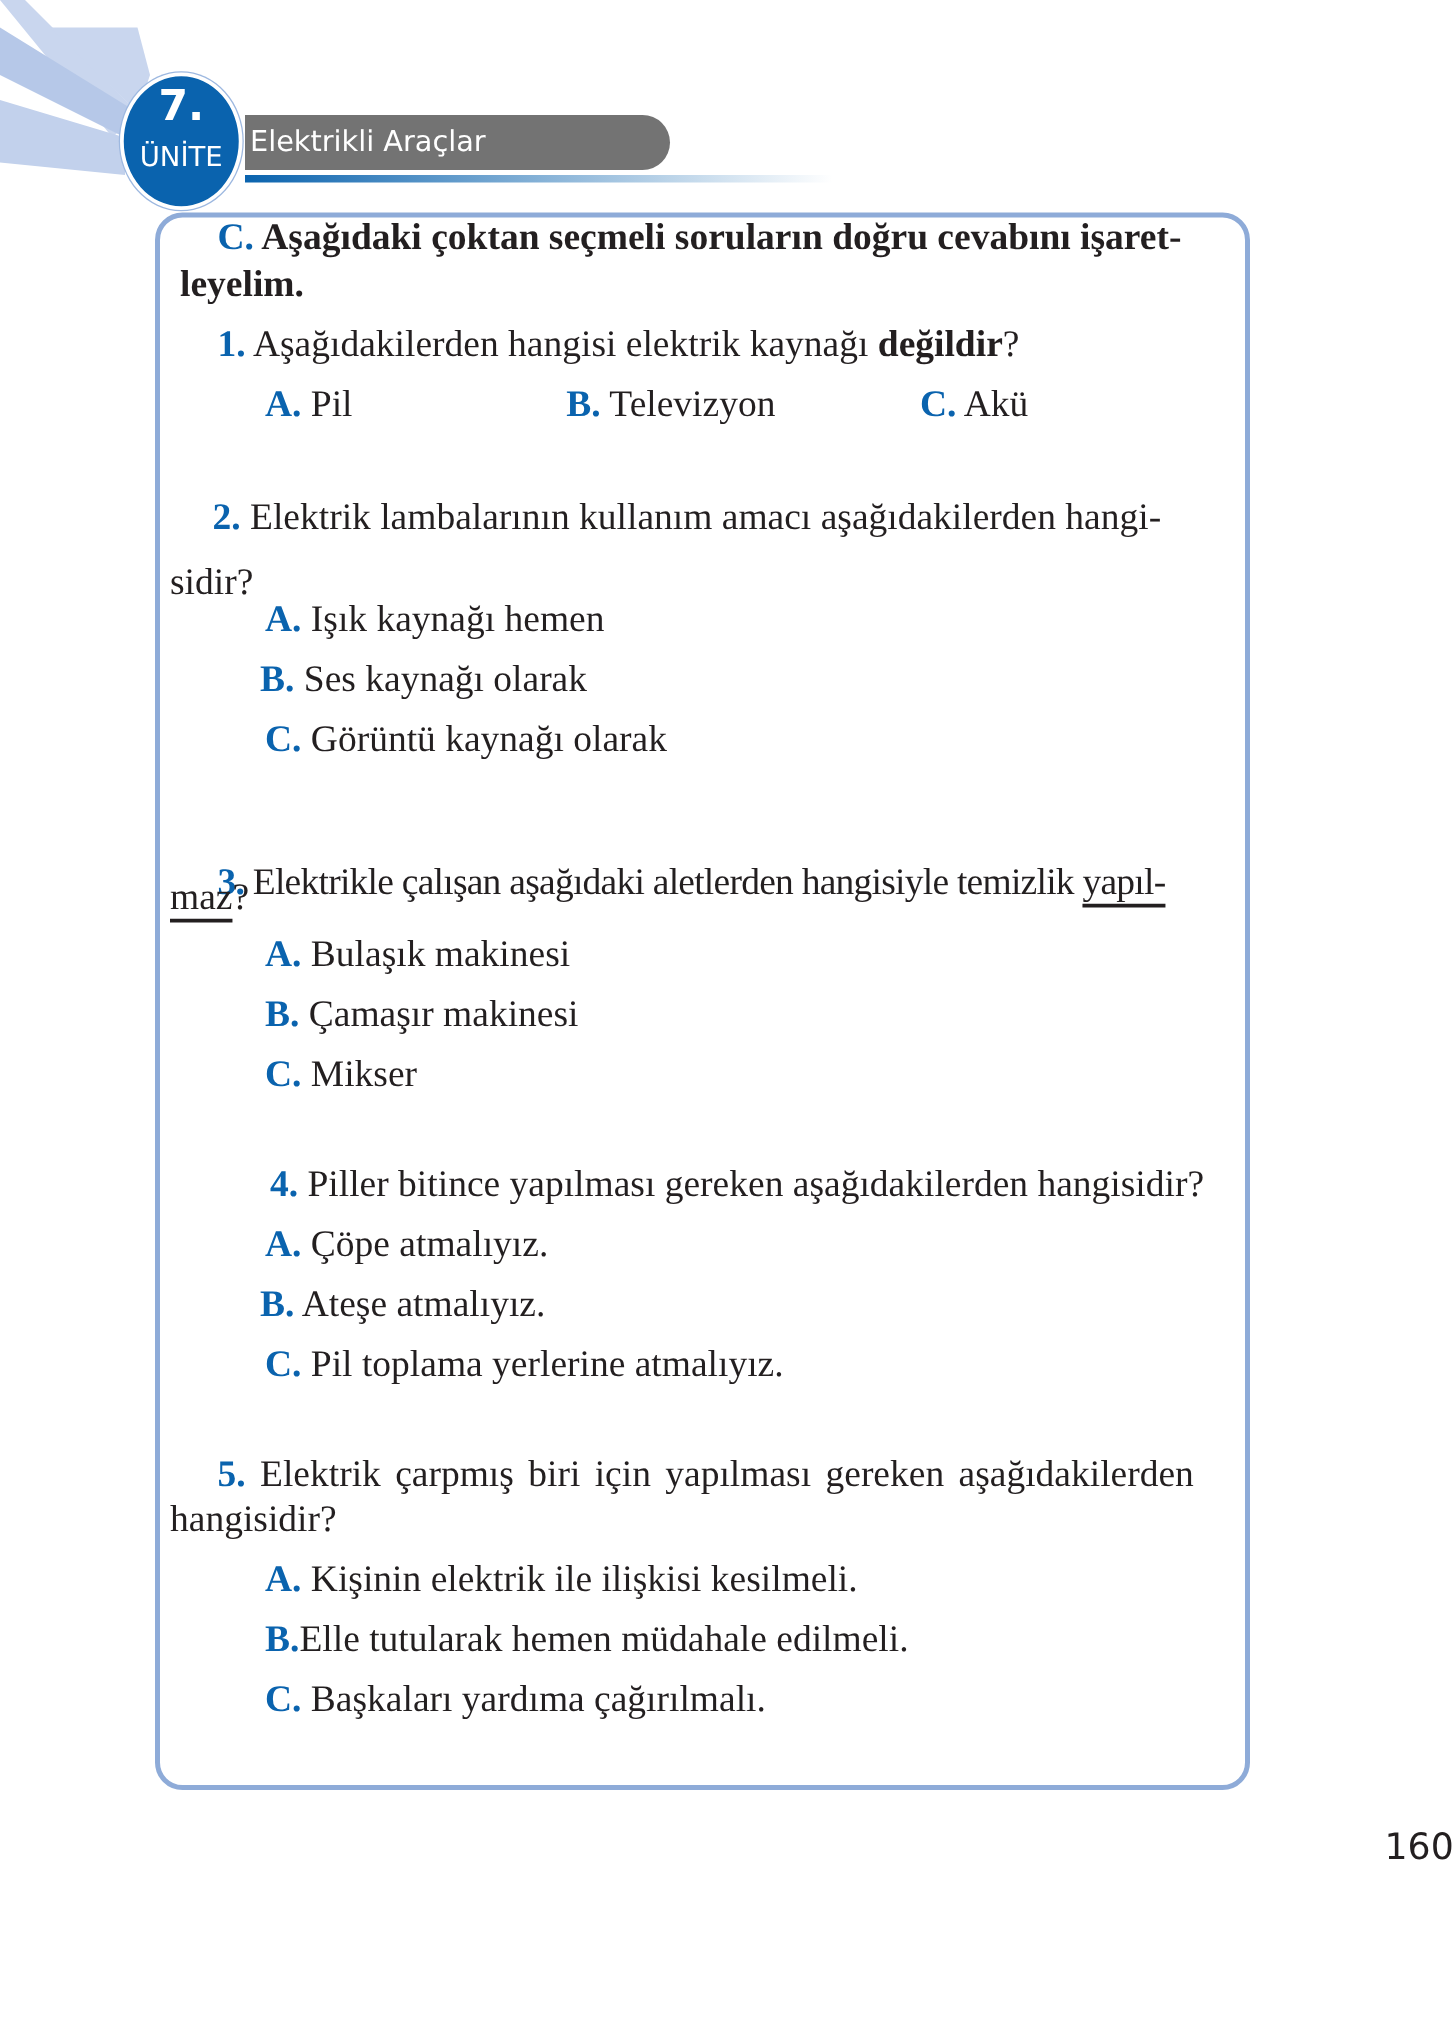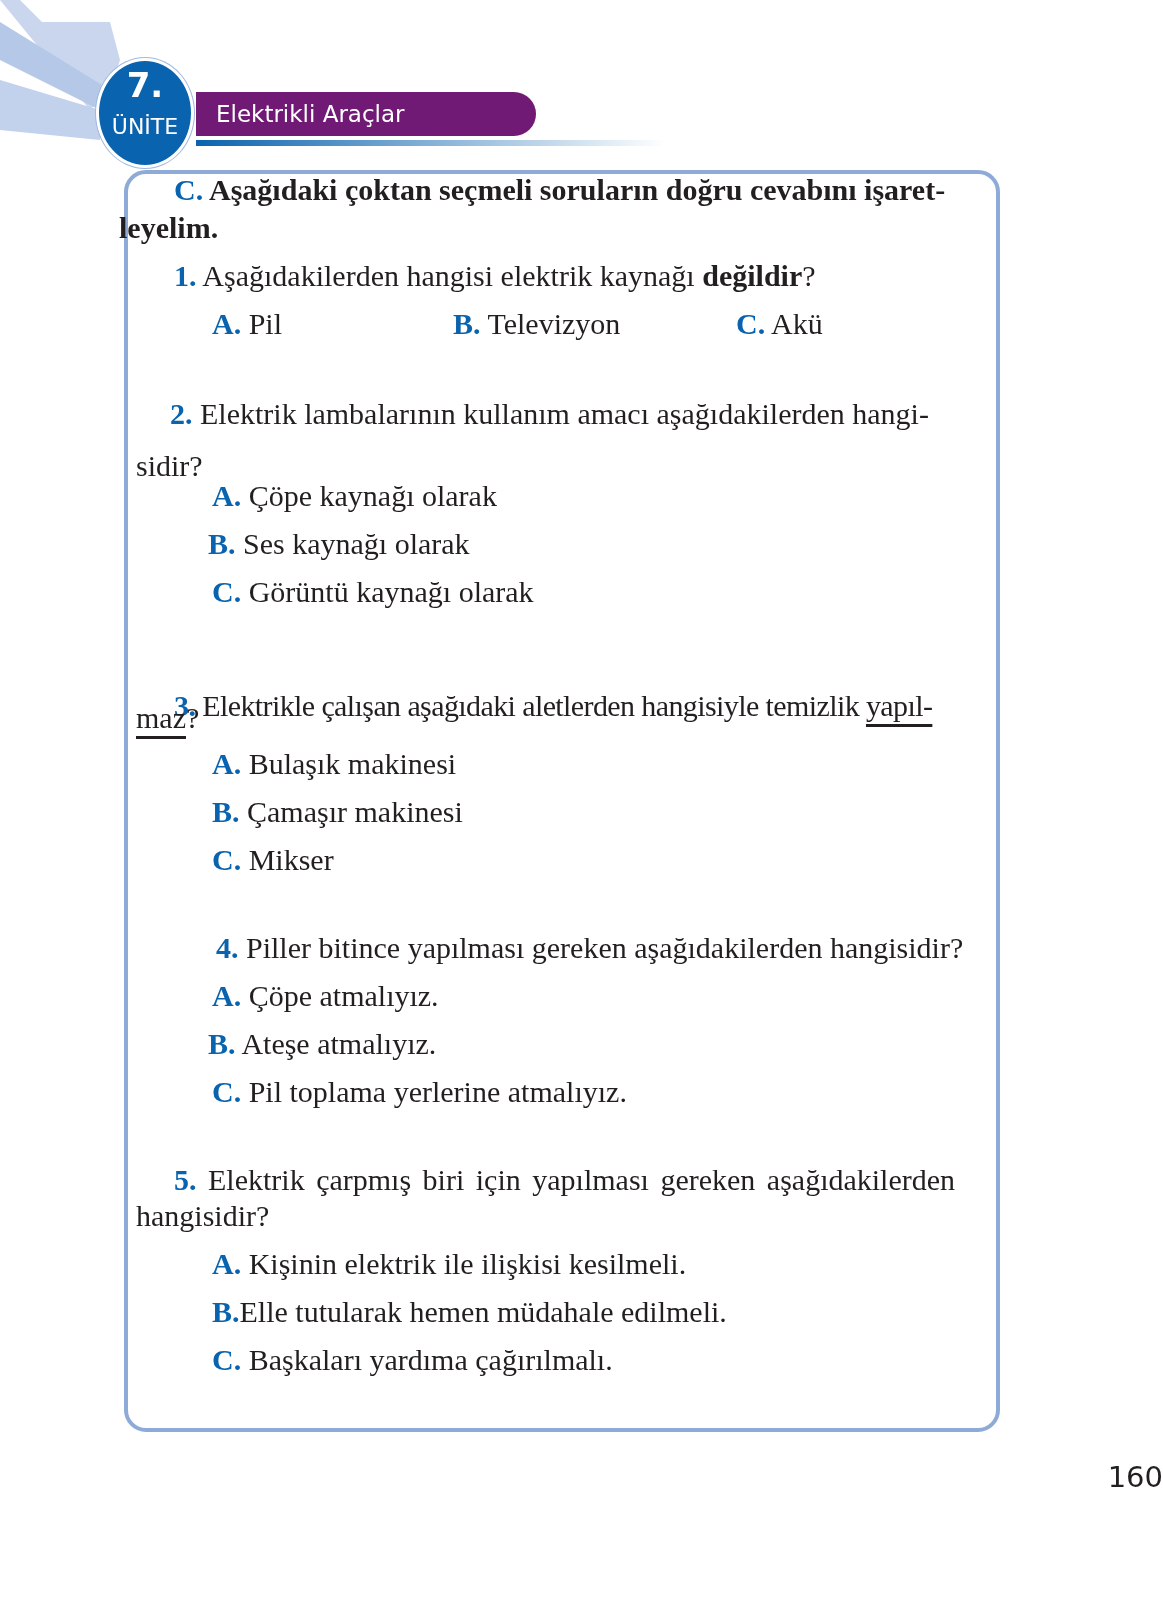--- a/index.html
+++ b/index.html
@@ -11,9 +11,9 @@
          font-family:"DejaVu Sans", sans-serif; text-align:center; }
   .unit-num { position:absolute; left:0; right:0; top:6px; font-size:34px; line-height:36px; font-weight:bold; }
   .unit-label { position:absolute; left:0; right:0; top:54px; font-size:22px; line-height:24px; }
-  .title-bar { position:absolute; left:196px; top:92px; width:340px; height:44px; background:#701a75;
+  .title-bar { position:absolute; left:196px; top:92px; width:340px; height:44px; background:#737373;
          border-radius:0 30px 30px 0; color:#fff; font-family:"DejaVu Sans", sans-serif; font-size:23px;
-         line-height:44px; padding-left:20px; box-sizing:border-box; }
+         line-height:44px; padding-left:4px; box-sizing:border-box; }
   .title-underline { position:absolute; left:196px; top:140px; width:470px; height:6px;
          background:linear-gradient(to right,#0a63ae,#ffffff); }
   .box { position:absolute; left:124px; top:170px; width:876px; height:1262px; border:4px solid #8eabd8;

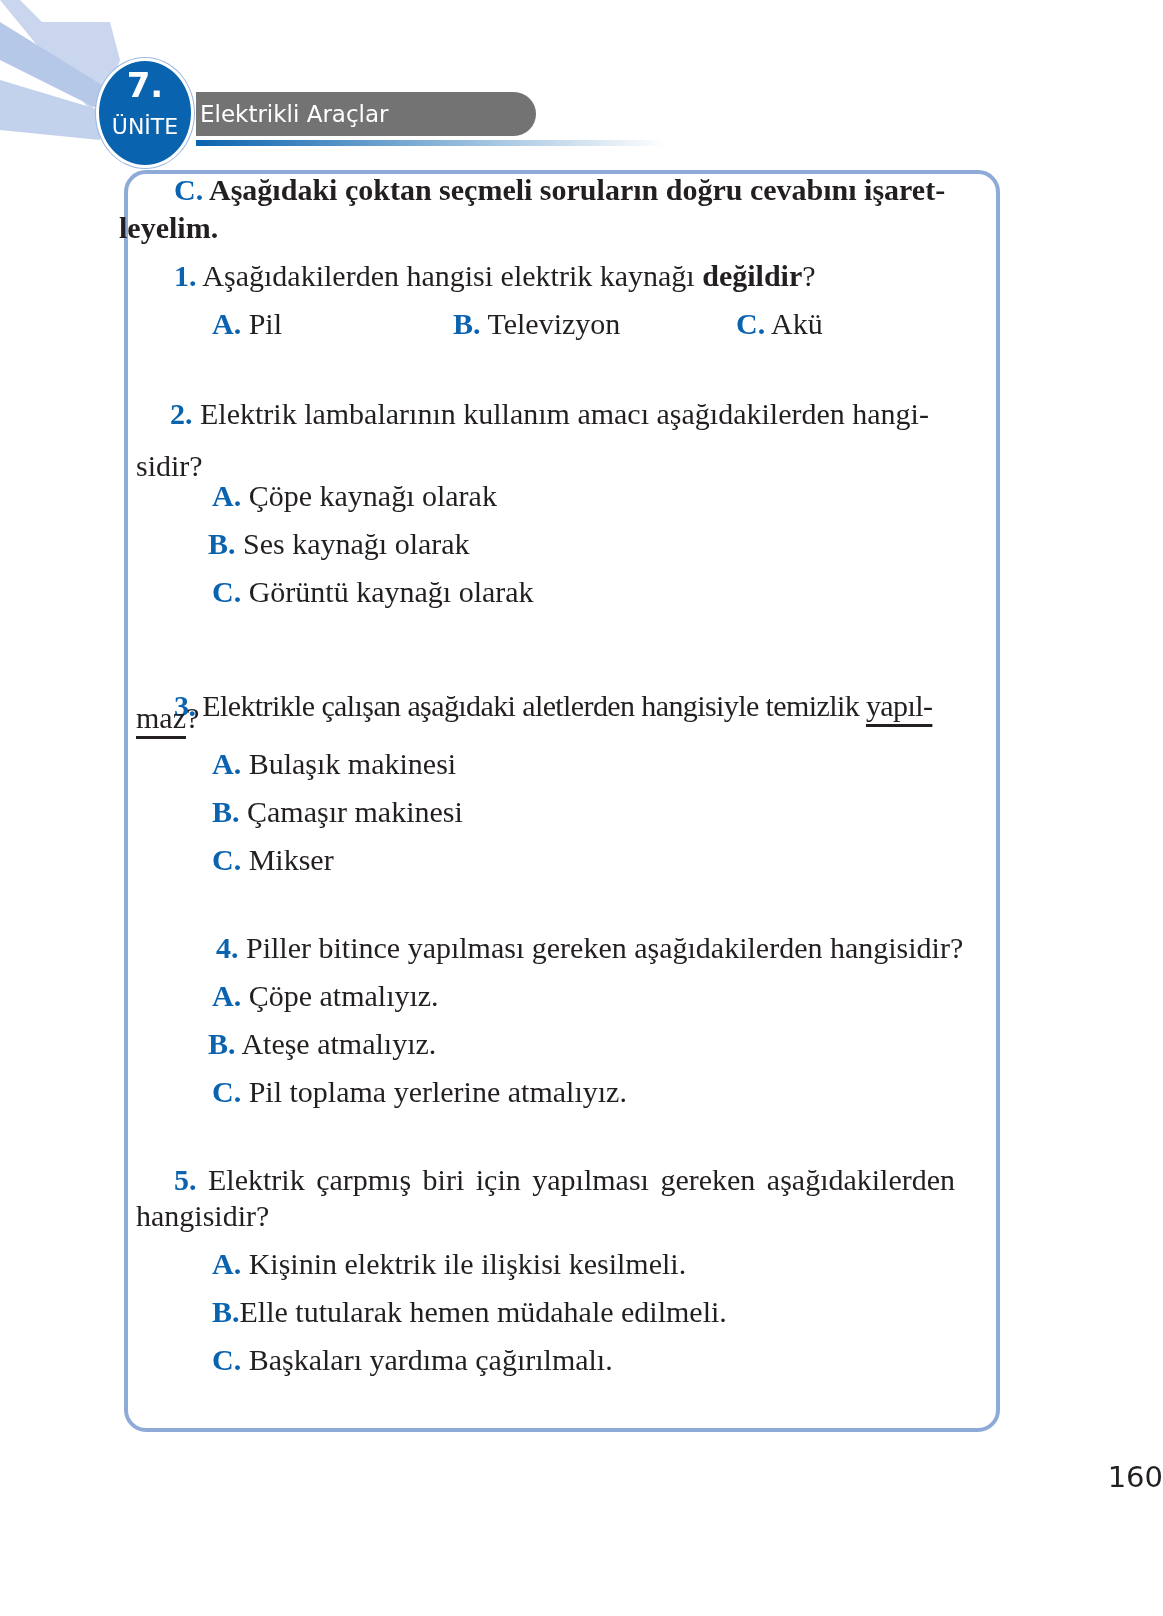--- a/index.html
+++ b/index.html
@@ -48,7 +48,7 @@
   <span class="blue">C.</span>
   <span>Aşağıdaki çoktan seçmeli soruların doğru cevabını işaret-</span>
 </div>
-<div class="line bold" style="left:119px; top:210px;">leyelim.</div>
+<div class="line bold" style="left:144px; top:210px;">leyelim.</div>
 
 <div class="line" style="left:174px; top:258px;">
   <span class="blue">1.</span>

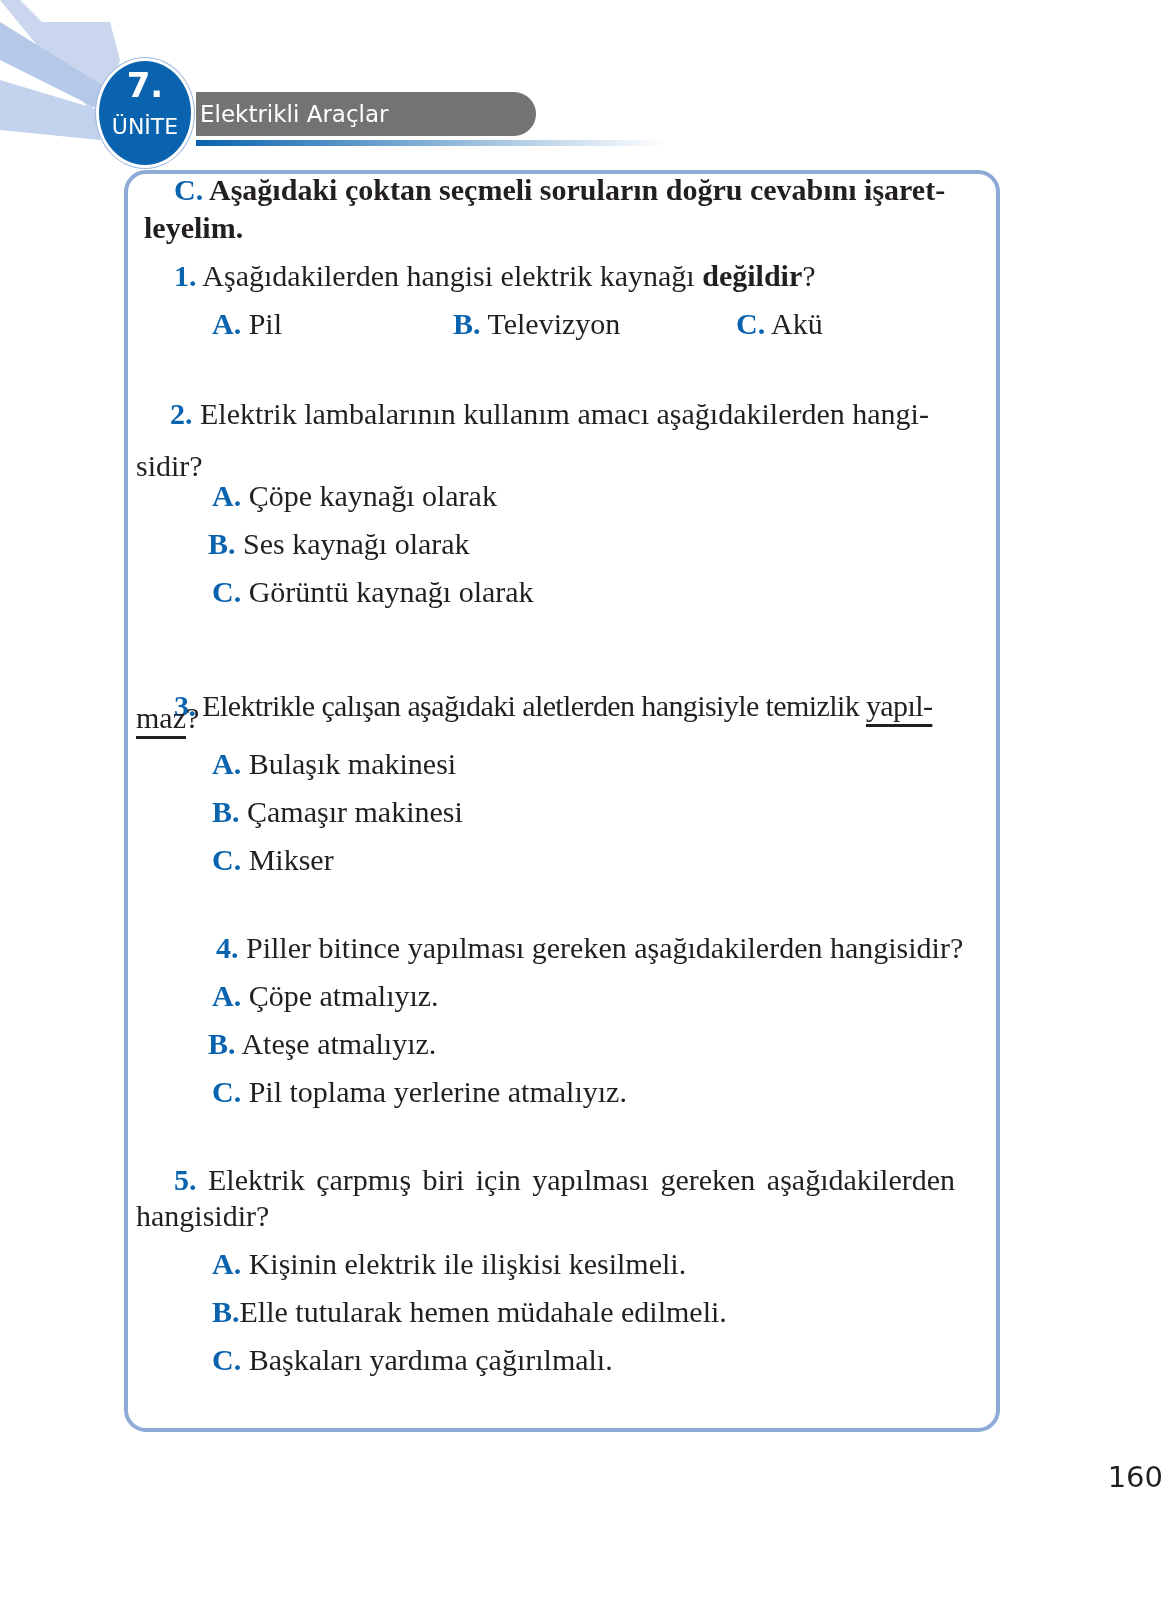--- a/index.html
+++ b/index.html
@@ -62,7 +62,7 @@
   <span class="blue">2.</span> <span>Elektrik lambalarının kullanım amacı aşağıdakilerden hangi-</span>
 </div>
 <div class="line" style="left:136px; top:448px;">sidir?</div>
-<div class="line" style="left:212px; top:478px;"><span class="blue">A.</span> <span>Çöpe kaynağı olarak</span></div>
+<div class="line" style="left:212px; top:478px;"><span class="blue">A.</span> <span>Işık kaynağı hemen</span></div>
 <div class="line" style="left:208px; top:526px;"><span class="blue">B.</span> <span>Ses kaynağı olarak</span></div>
 <div class="line" style="left:212px; top:574px;text-align:right;"><span class="blue">C.</span> <span>Görüntü kaynağı olarak</span></div>
 

